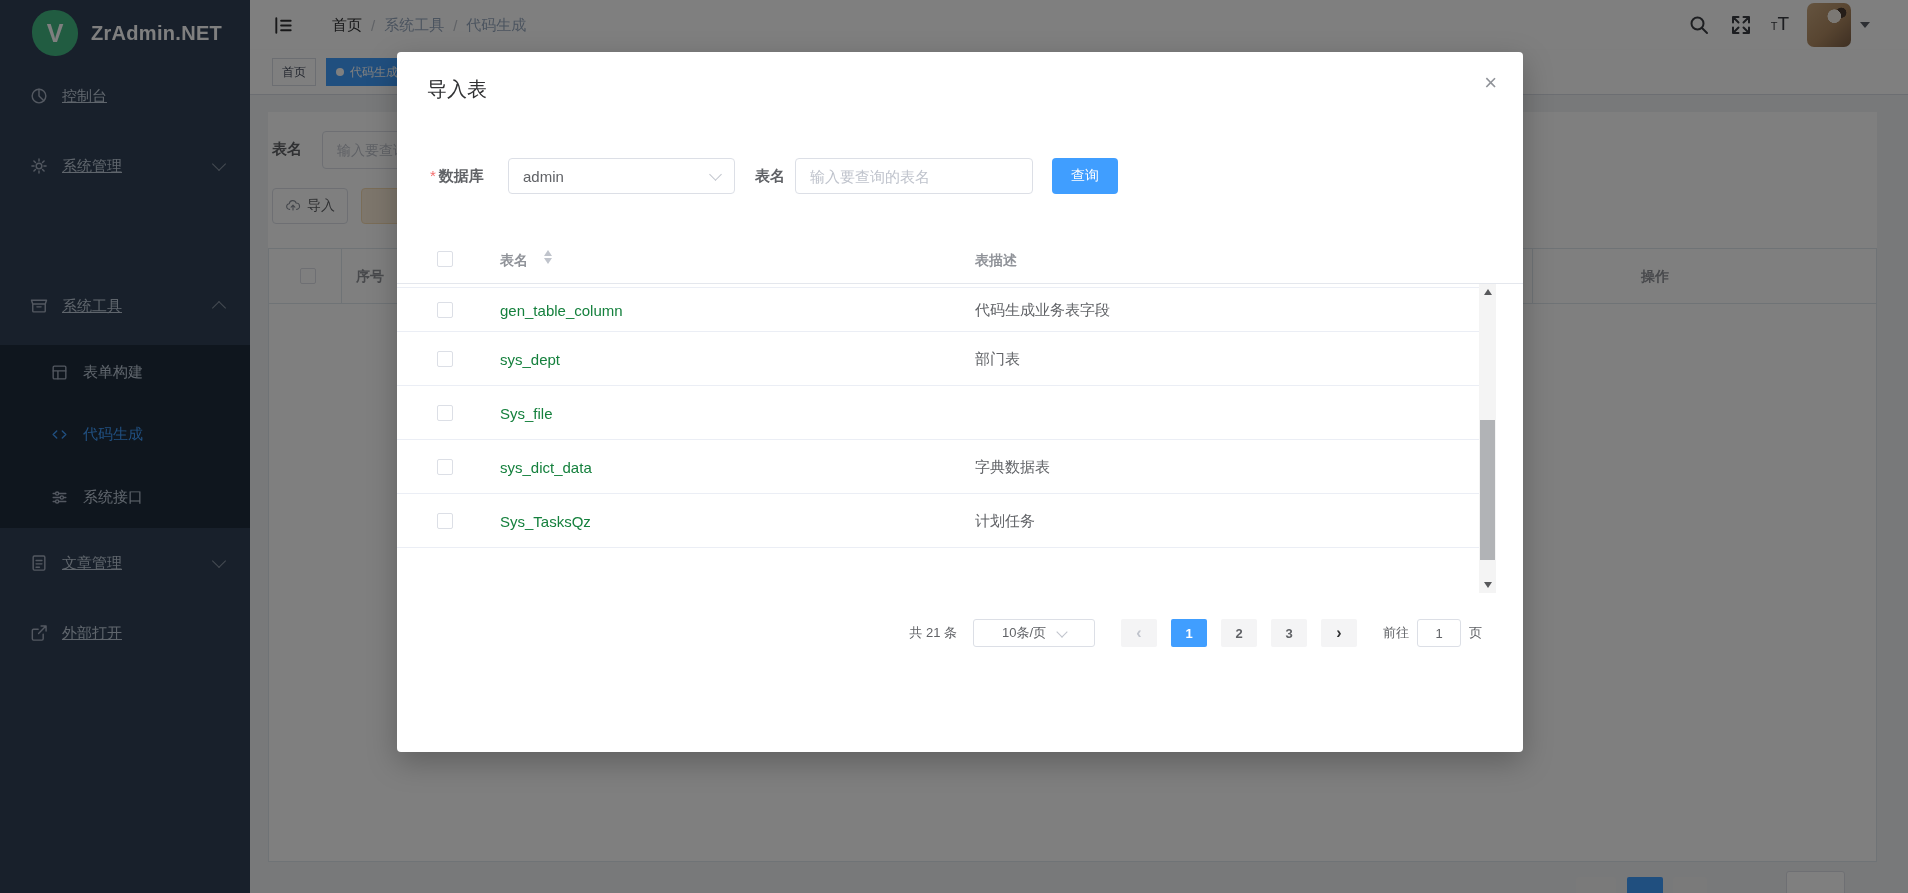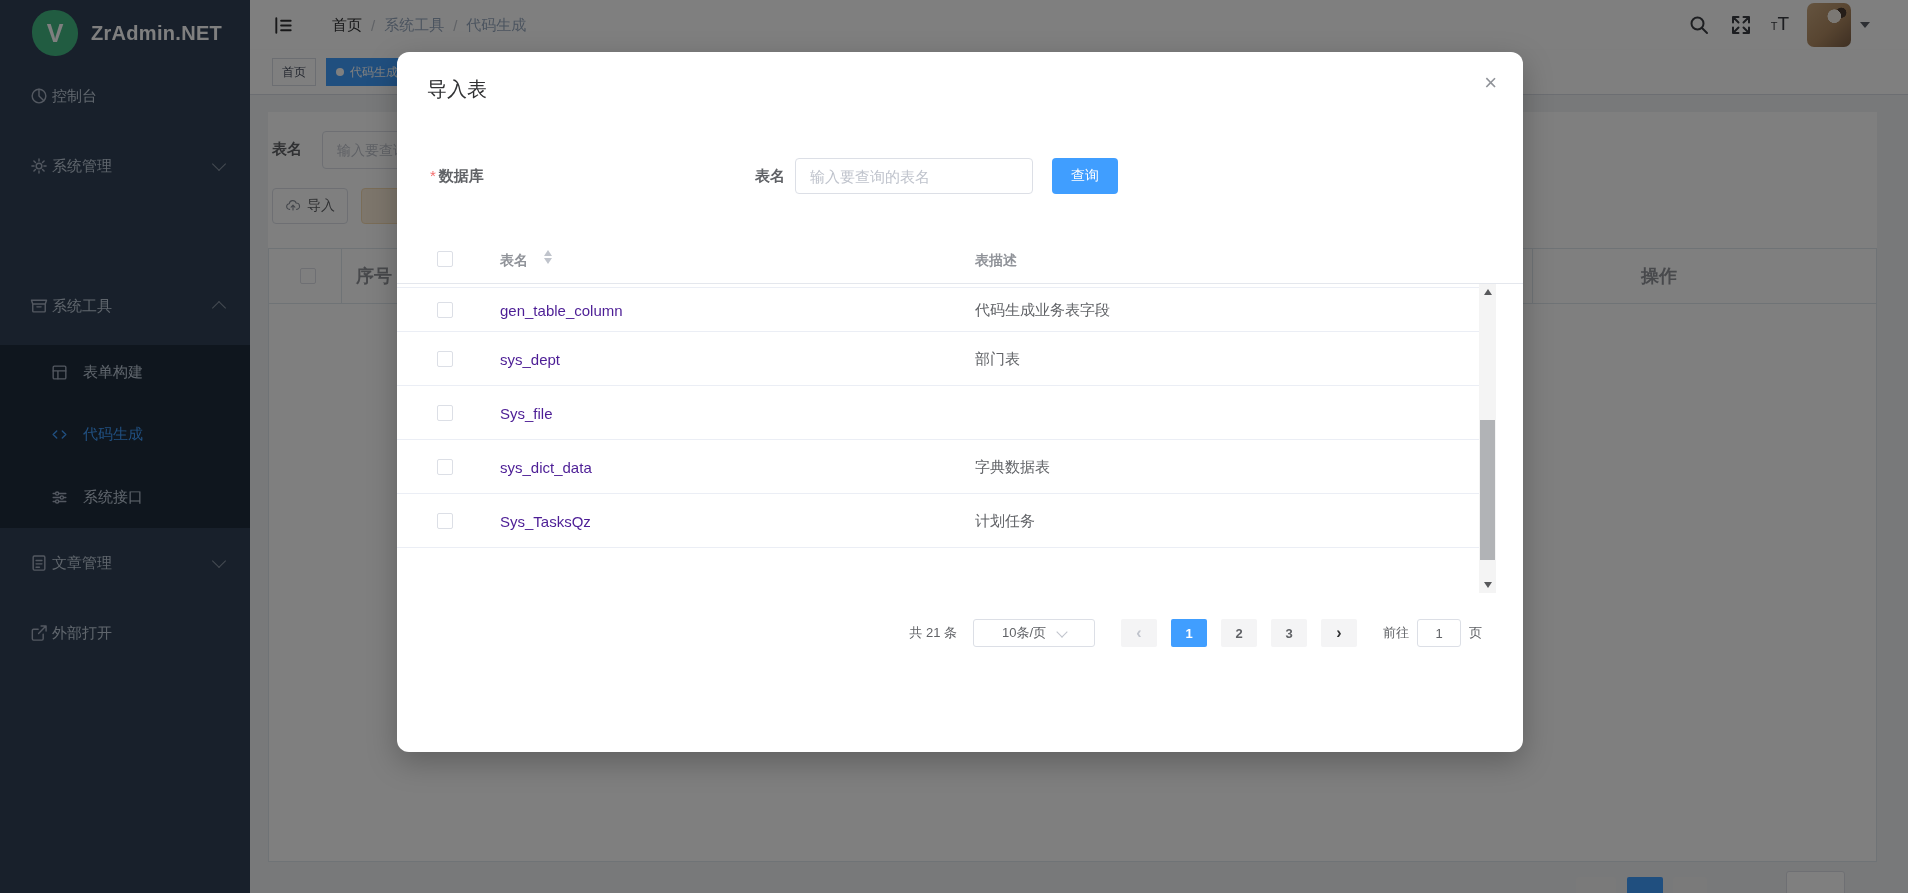--- a/index.html
+++ b/index.html
@@ -14,7 +14,7 @@
   .menu-item{position:absolute;left:0;width:250px;height:56px;display:flex;align-items:center;
              color:#bfcbd9;font-size:15px;cursor:pointer;}
   .menu-item .mi{margin-left:29px;width:20px;height:20px;flex:0 0 20px;color:#a7b1c2;}
-  .menu-item .lbl{margin-left:3px;}
+  .menu-item .lbl{margin-left:13px;text-decoration:underline;}
   .menu-item .chev{position:absolute;right:26px;width:9px;height:9px;border-right:1.5px solid #8a94a3;border-bottom:1.5px solid #8a94a3;}
   .chev.down{transform:rotate(45deg);margin-top:-4px;}
   .chev.up{transform:rotate(-135deg);margin-top:4px;}

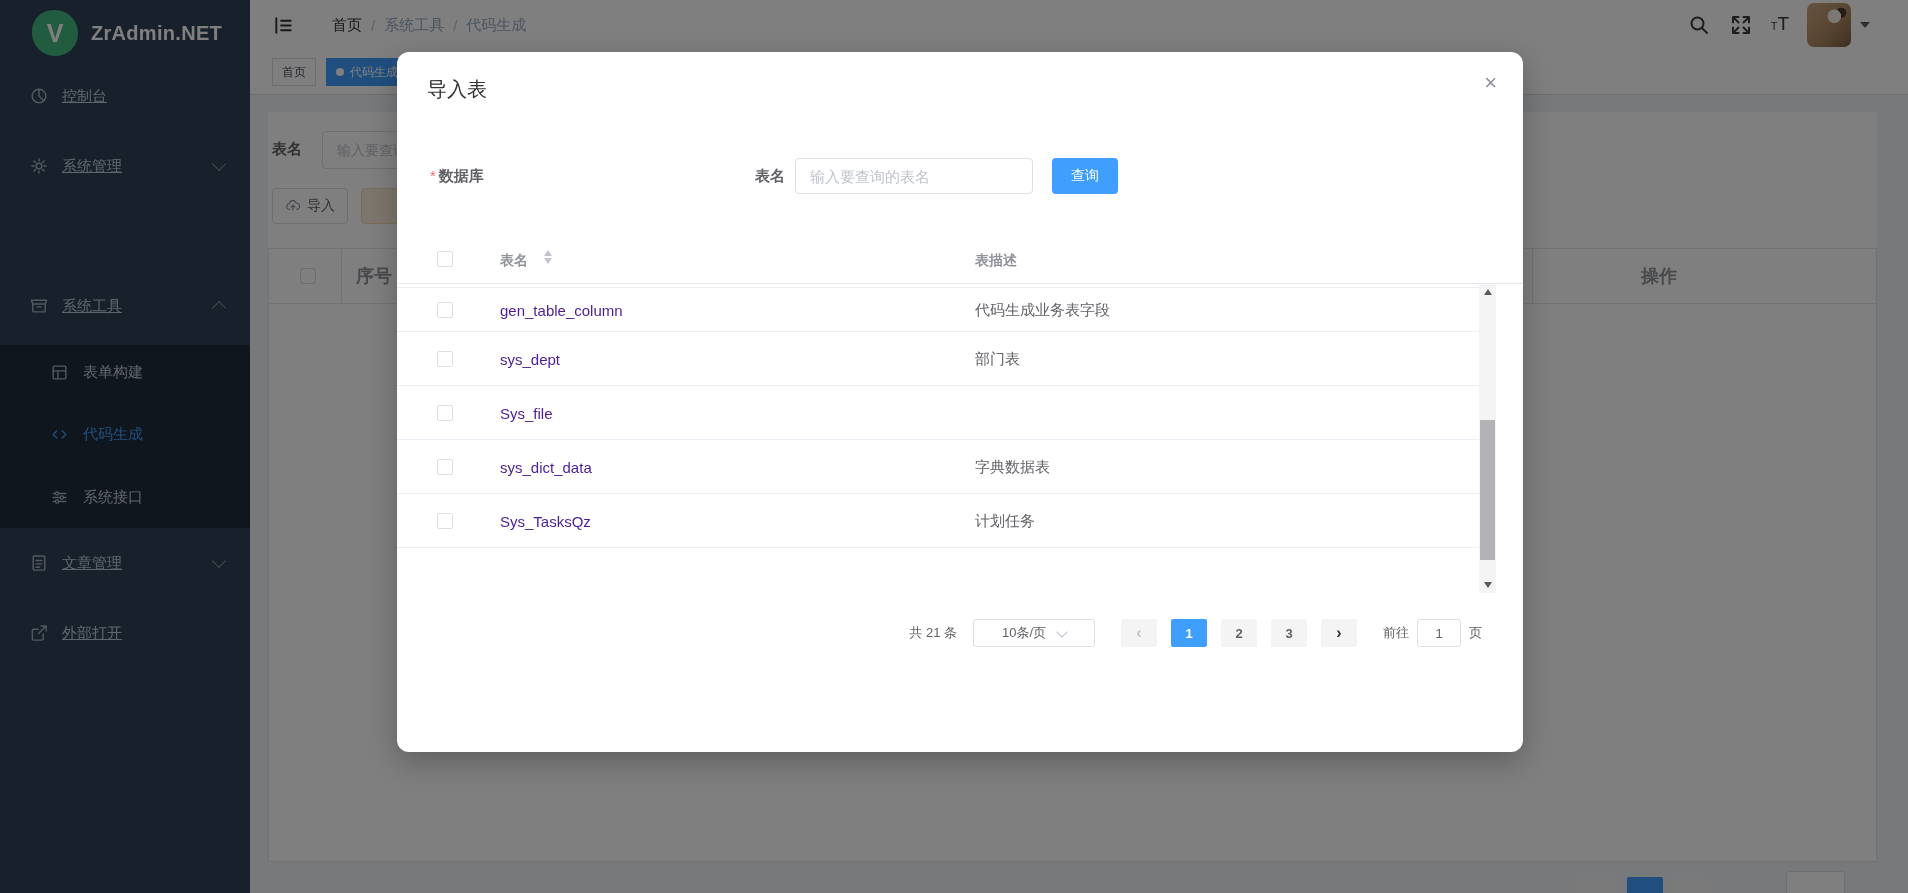--- a/index.html
+++ b/index.html
@@ -70,7 +70,7 @@
   .main-pagefrag div{position:absolute;border-radius:2px;}
   
   .overlay{position:absolute;inset:0;background:rgba(0,0,0,.5);z-index:10;}
-  .dialog{position:absolute;left:397px;top:52px;width:1126px;height:700px;background:#fff;border-radius:12px;
+  .dialog{position:absolute;left:397px;top:52px;width:1126px;height:700px;background:#fff;border-radius:4px;
           box-shadow:0 10px 30px rgba(0,0,0,.25);z-index:20;}
   .dlg-title{position:absolute;left:30px;top:24px;font-size:20px;color:#303133;}
   .dlg-close{position:absolute;right:26px;top:20px;font-size:22px;color:#909399;cursor:pointer;line-height:1;}

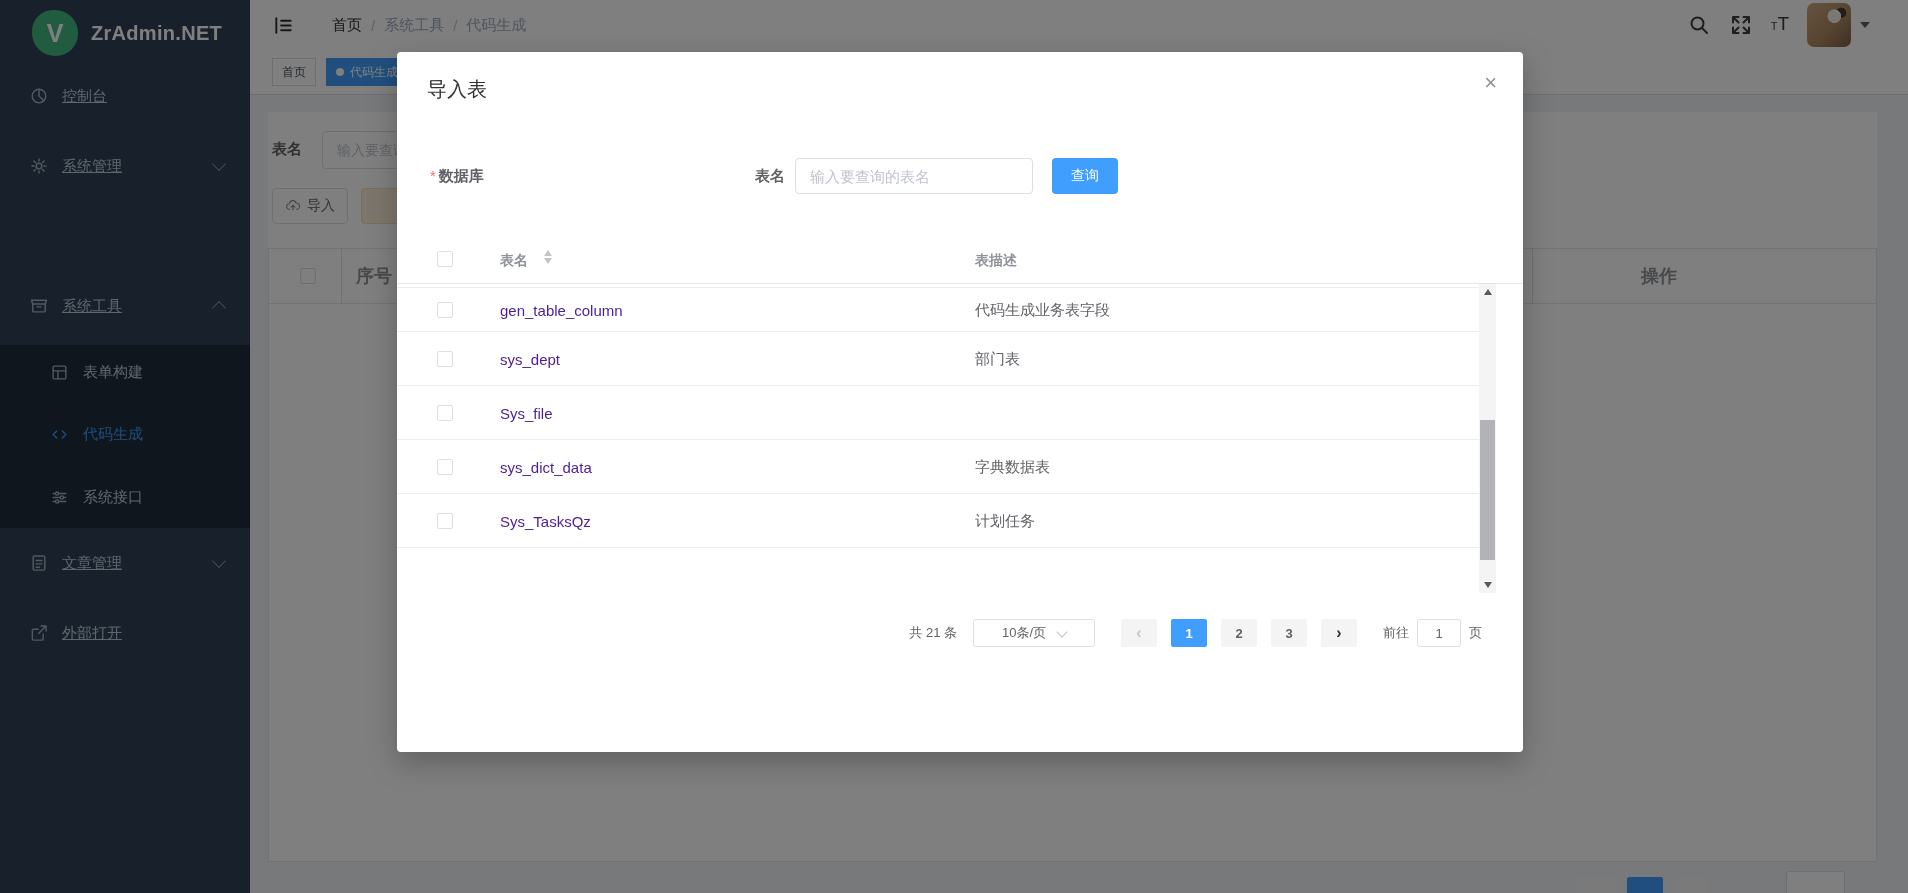--- a/index.html
+++ b/index.html
@@ -300,6 +300,10 @@
 
     <div class="dlg-form">
       <span class="f-lab" style="left:33px"><span class="req">*</span><span>数据库</span></span>
+      <div class="dlg-select">
+        <span>admin</span>
+        <span class="chev2"></span>
+      </div>
       <span class="f-lab" style="left:358px">表名</span>
       <input class="dlg-input" placeholder="输入要查询的表名" style="">
       <button class="btn-query">查询</button>

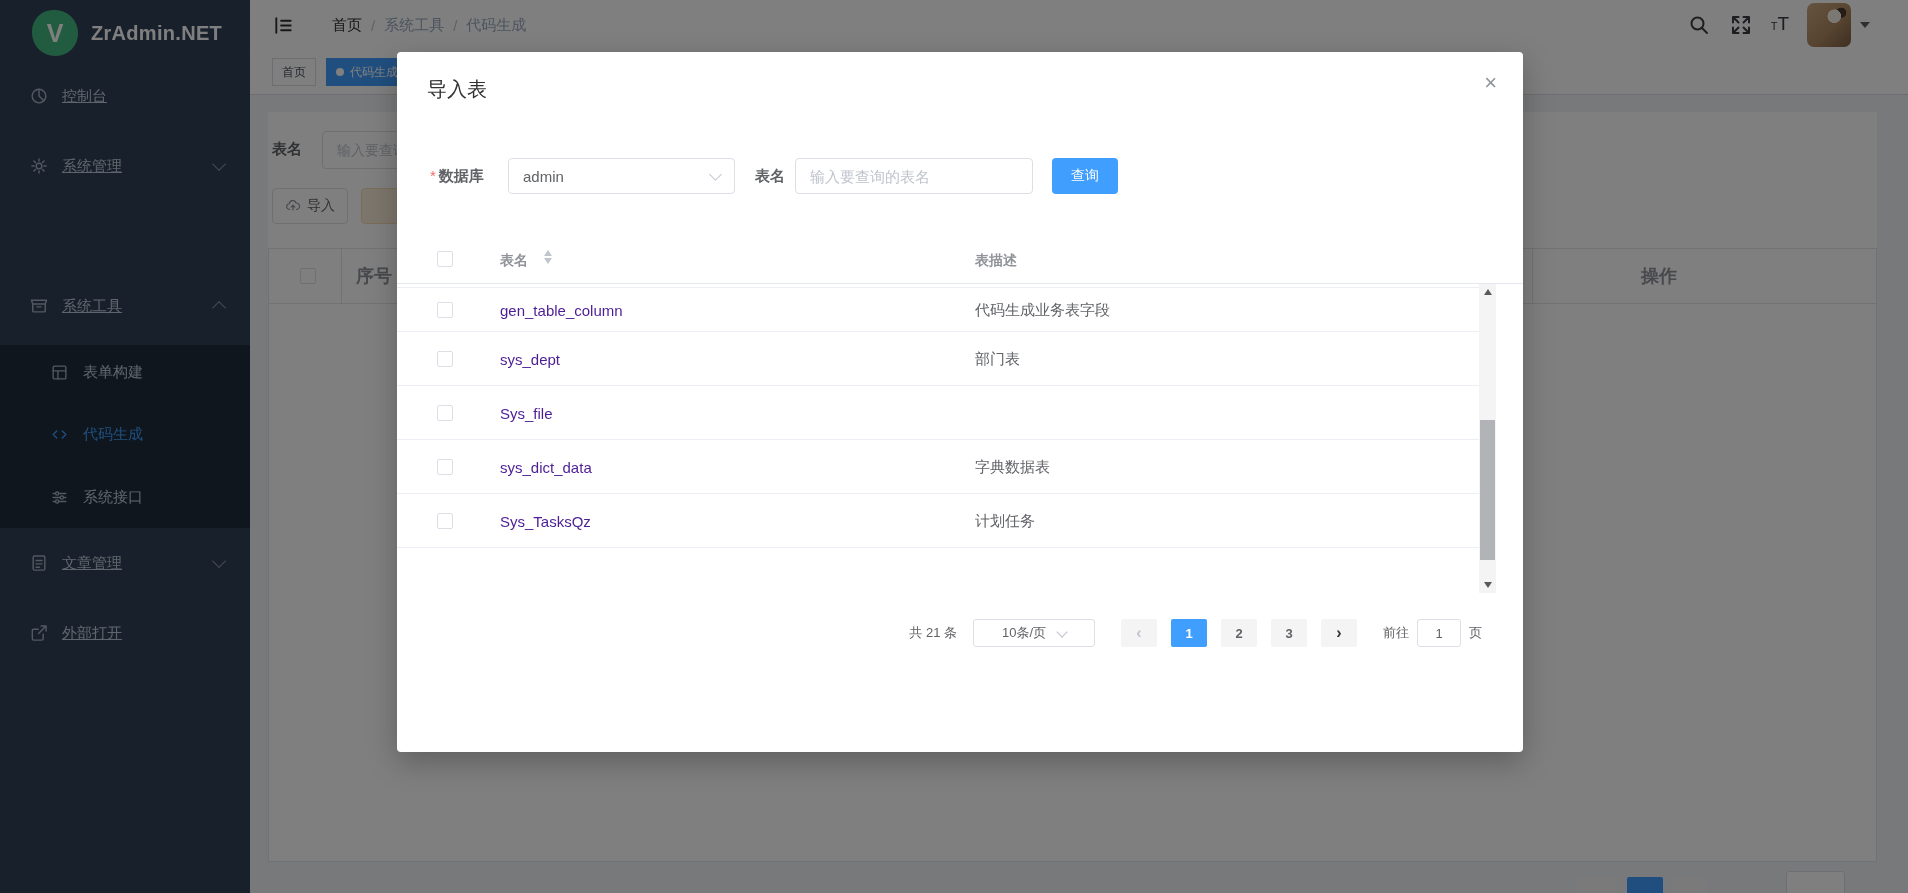--- a/index.html
+++ b/index.html
@@ -66,7 +66,7 @@
   .pg-thead .vline{position:absolute;top:0;bottom:0;width:1px;background:#dfe6ec;}
   .cbx{width:16px;height:16px;border:1px solid #dcdfe6;border-radius:2px;background:#fff;box-sizing:border-box;cursor:pointer;}
   .pg-thead .cbx{position:absolute;left:31px;top:19px;}
-  .pg-thead .hcell{position:absolute;top:0;line-height:54px;font-size:18px;font-weight:bold;color:#909399;text-align:right;}
+  .pg-thead .hcell{position:absolute;top:0;line-height:54px;font-size:14px;font-weight:bold;color:#909399;text-align:right;}
   .main-pagefrag div{position:absolute;border-radius:2px;}
   
   .overlay{position:absolute;inset:0;background:rgba(0,0,0,.5);z-index:10;}

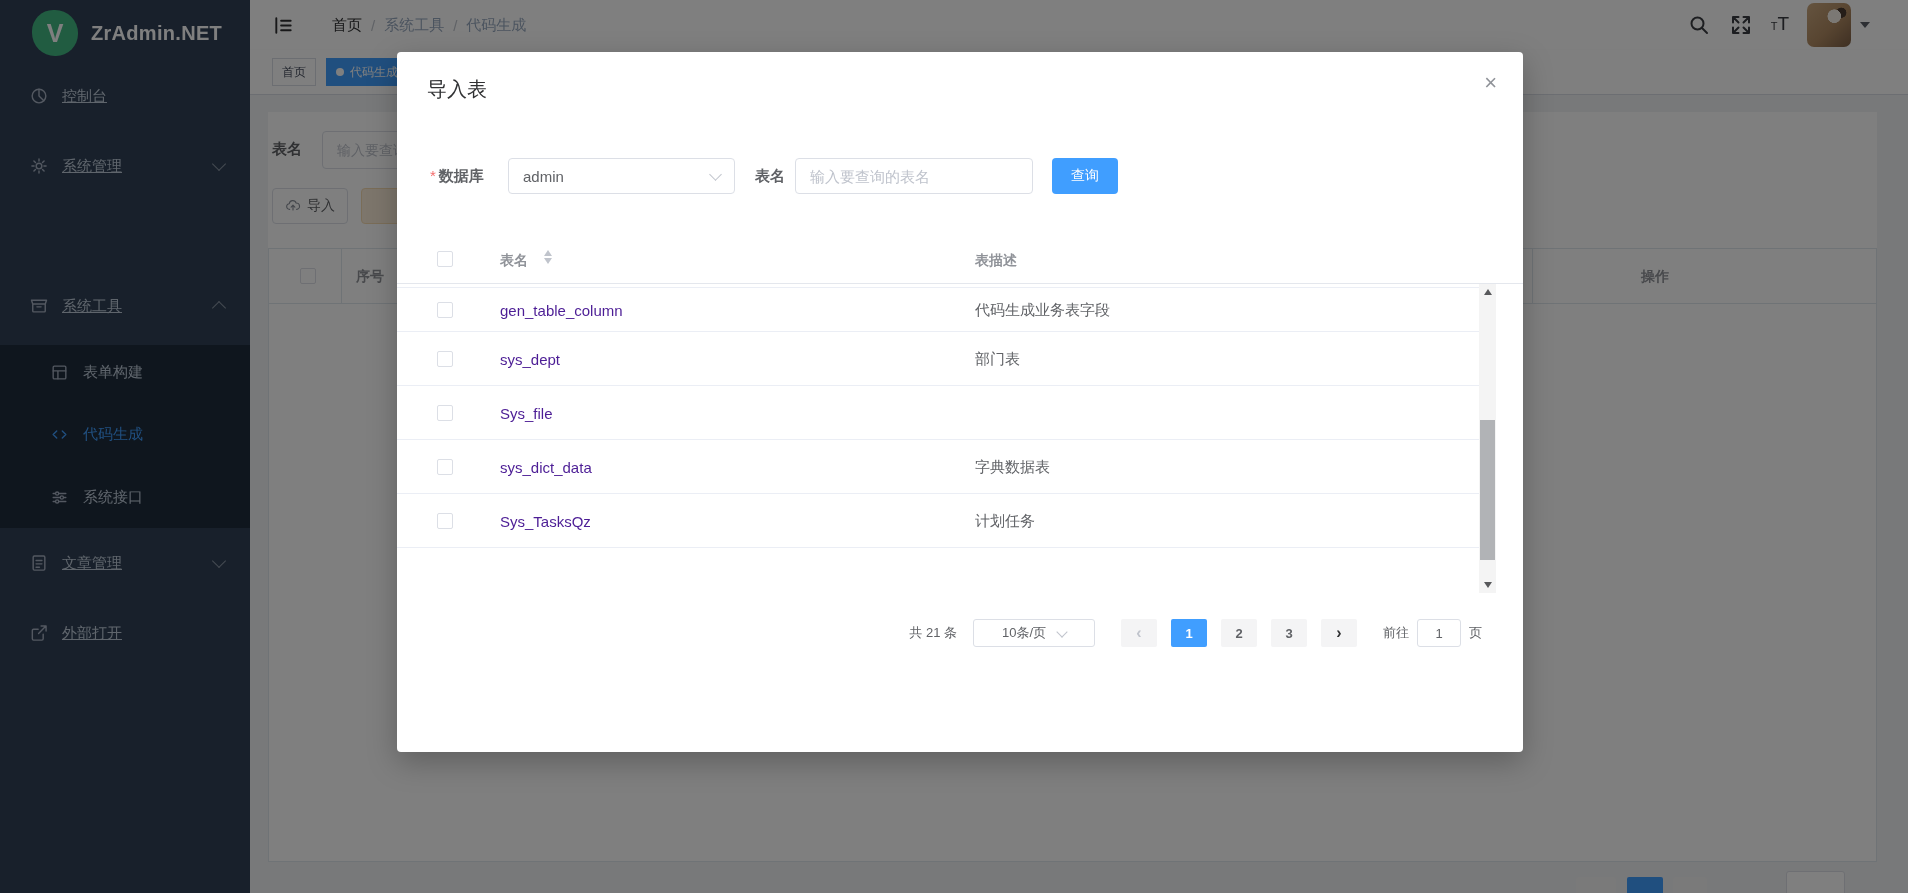--- a/index.html
+++ b/index.html
@@ -97,7 +97,7 @@
   .drow{position:relative;height:53px;border-bottom:1px solid #ebeef5;box-sizing:content-box;cursor:pointer;}
   .drow.clip{height:43px;}
   .drow .cbx{position:absolute;left:40px;top:50%;margin-top:-8px;}
-  .drow .nm{position:absolute;left:103px;top:50%;transform:translateY(-50%);font-size:15px;color:#4c1d95;}
+  .drow .nm{position:absolute;left:103px;top:50%;transform:translateY(-50%);font-size:15px;color:#15803d;}
   .drow .ds{position:absolute;left:578px;top:50%;transform:translateY(-50%);font-size:15px;color:#606266;}
   .dlg-sb{position:absolute;left:1082px;top:232px;width:17px;height:309px;background:#f4f4f4;}
   .sb-arr{position:absolute;left:0;width:17px;height:16px;display:flex;align-items:center;justify-content:center;cursor:pointer;}

